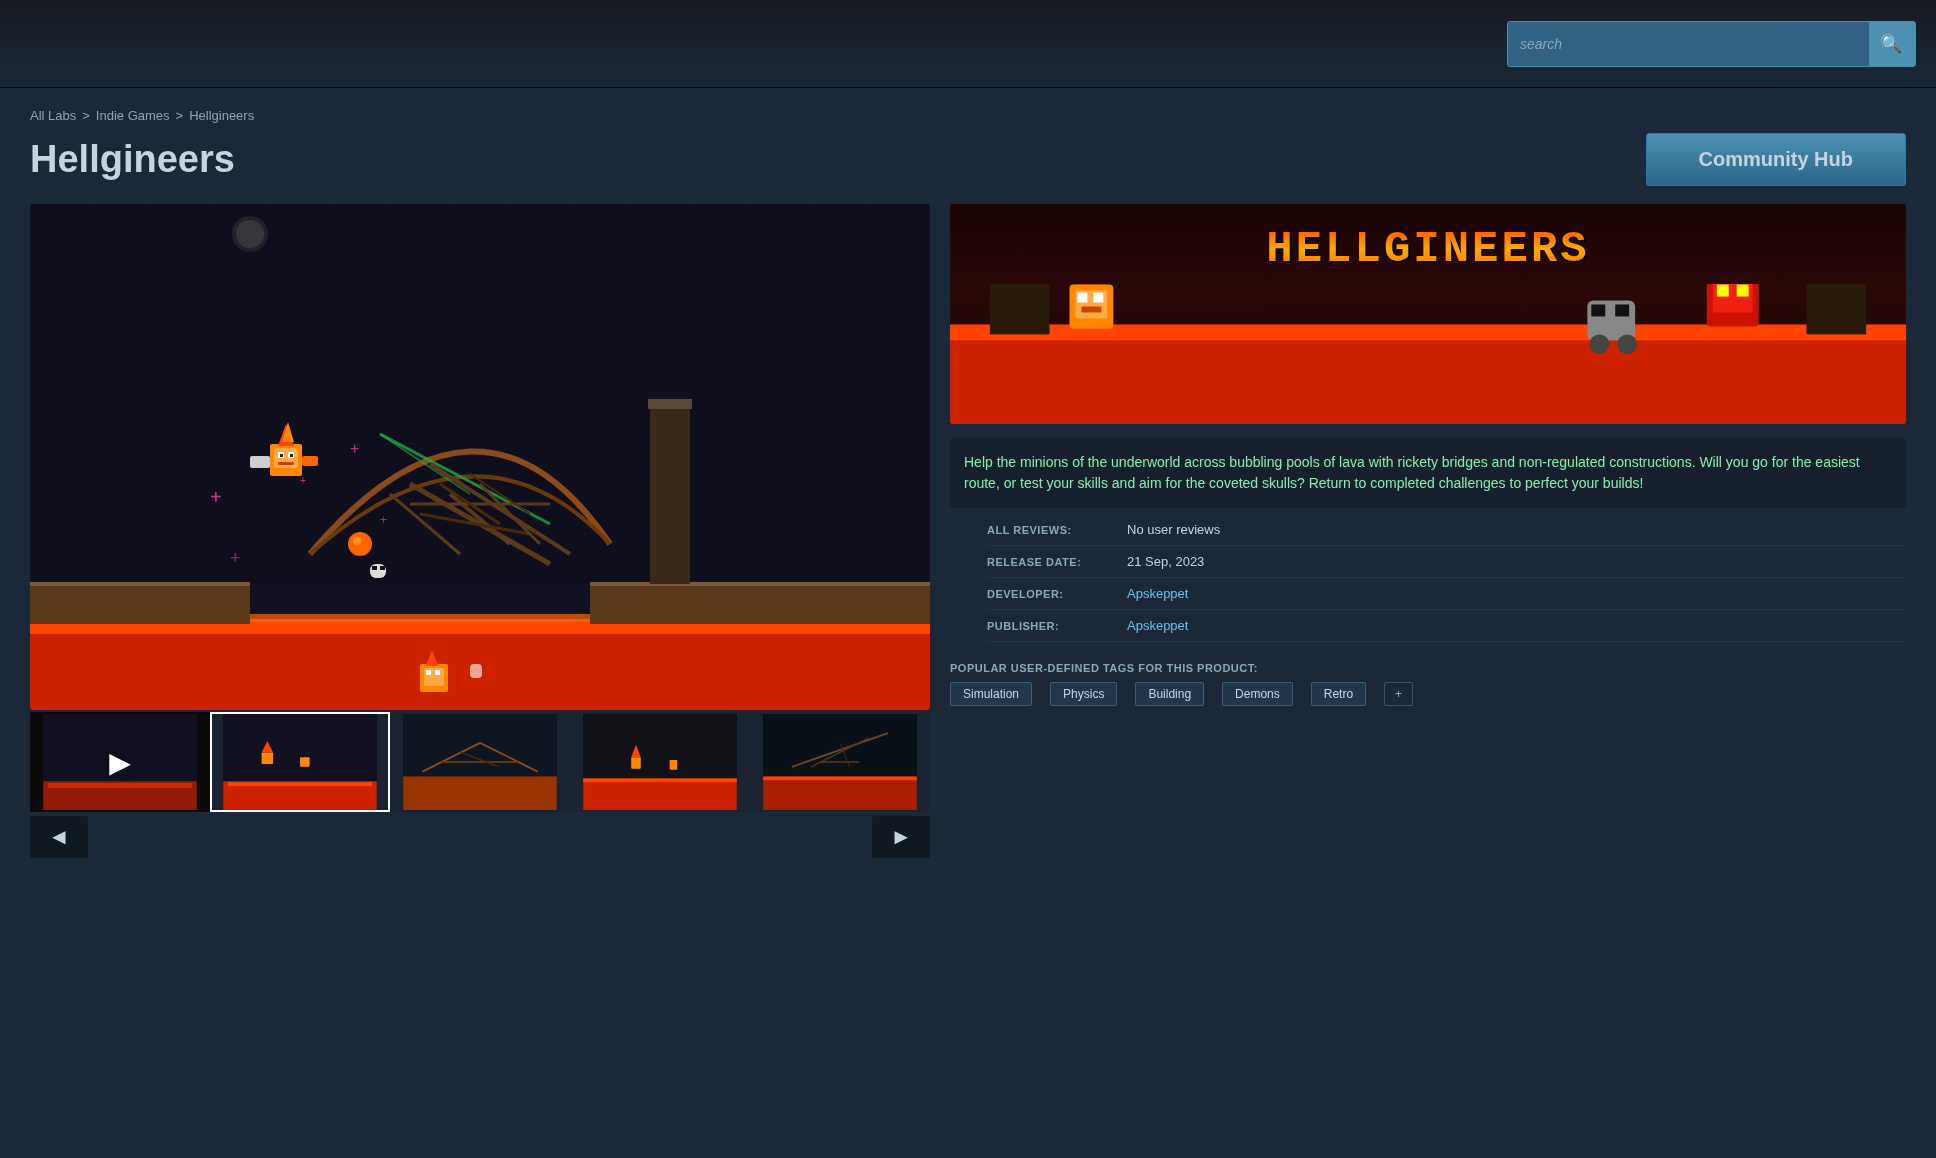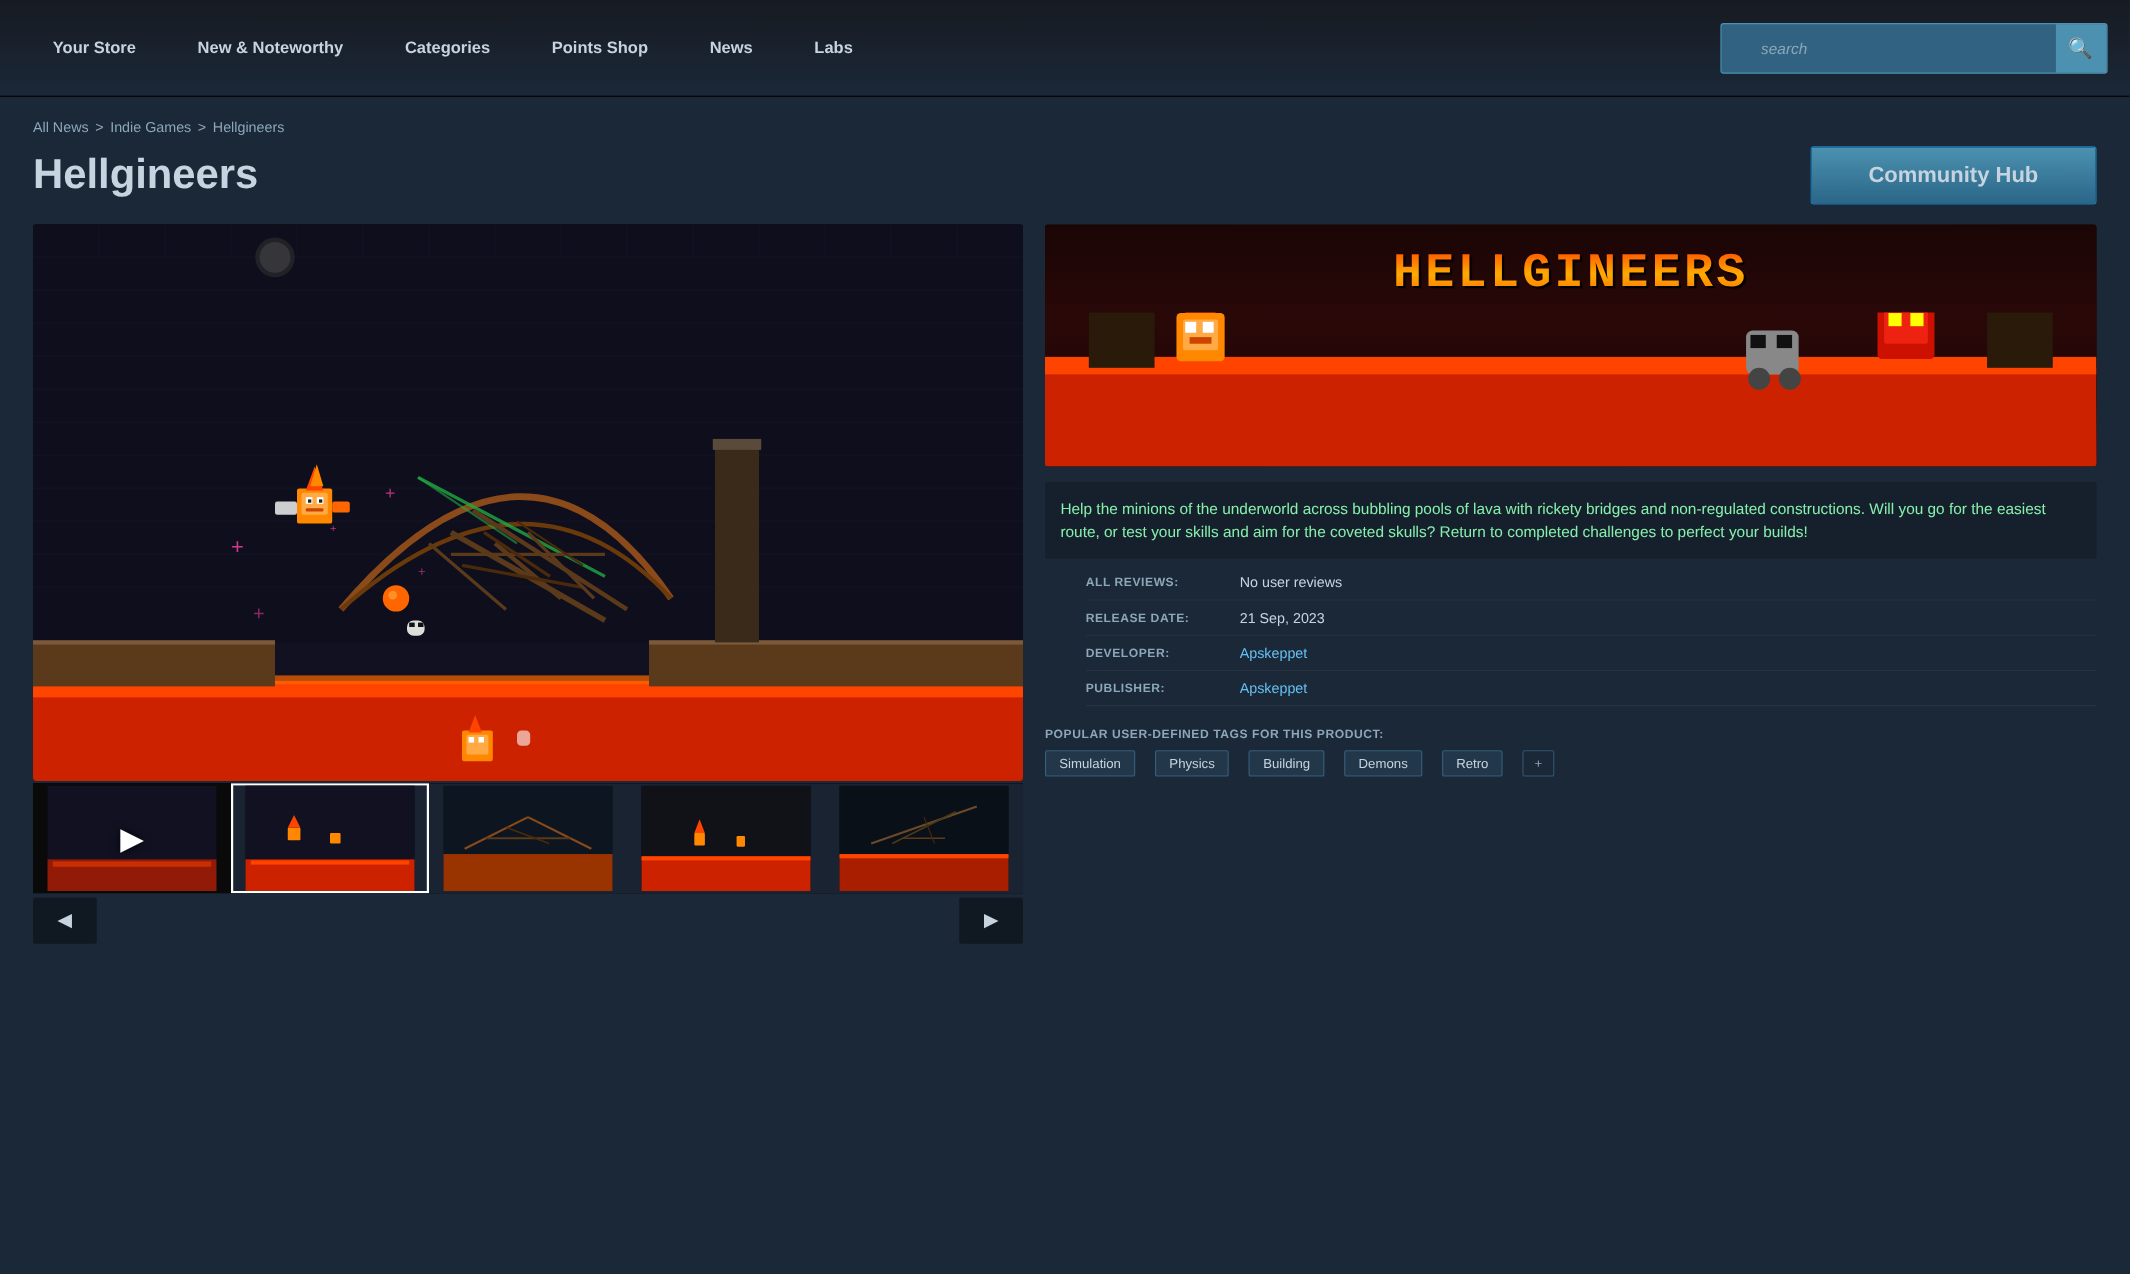--- a/index.html
+++ b/index.html
@@ -356,14 +356,6 @@
 <body>
 
 <nav class="navbar">
-  <div class="nav-links">
-    <a class="nav-item">Your Store</a>
-    <a class="nav-item">New &amp; Noteworthy</a>
-    <a class="nav-item">Categories</a>
-    <a class="nav-item">Points Shop</a>
-    <a class="nav-item">News</a>
-    <a class="nav-item">Labs</a>
-  </div>
   <div class="search-container">
     <input class="search-input" type="text" placeholder="search" style="">
     <button class="search-btn">

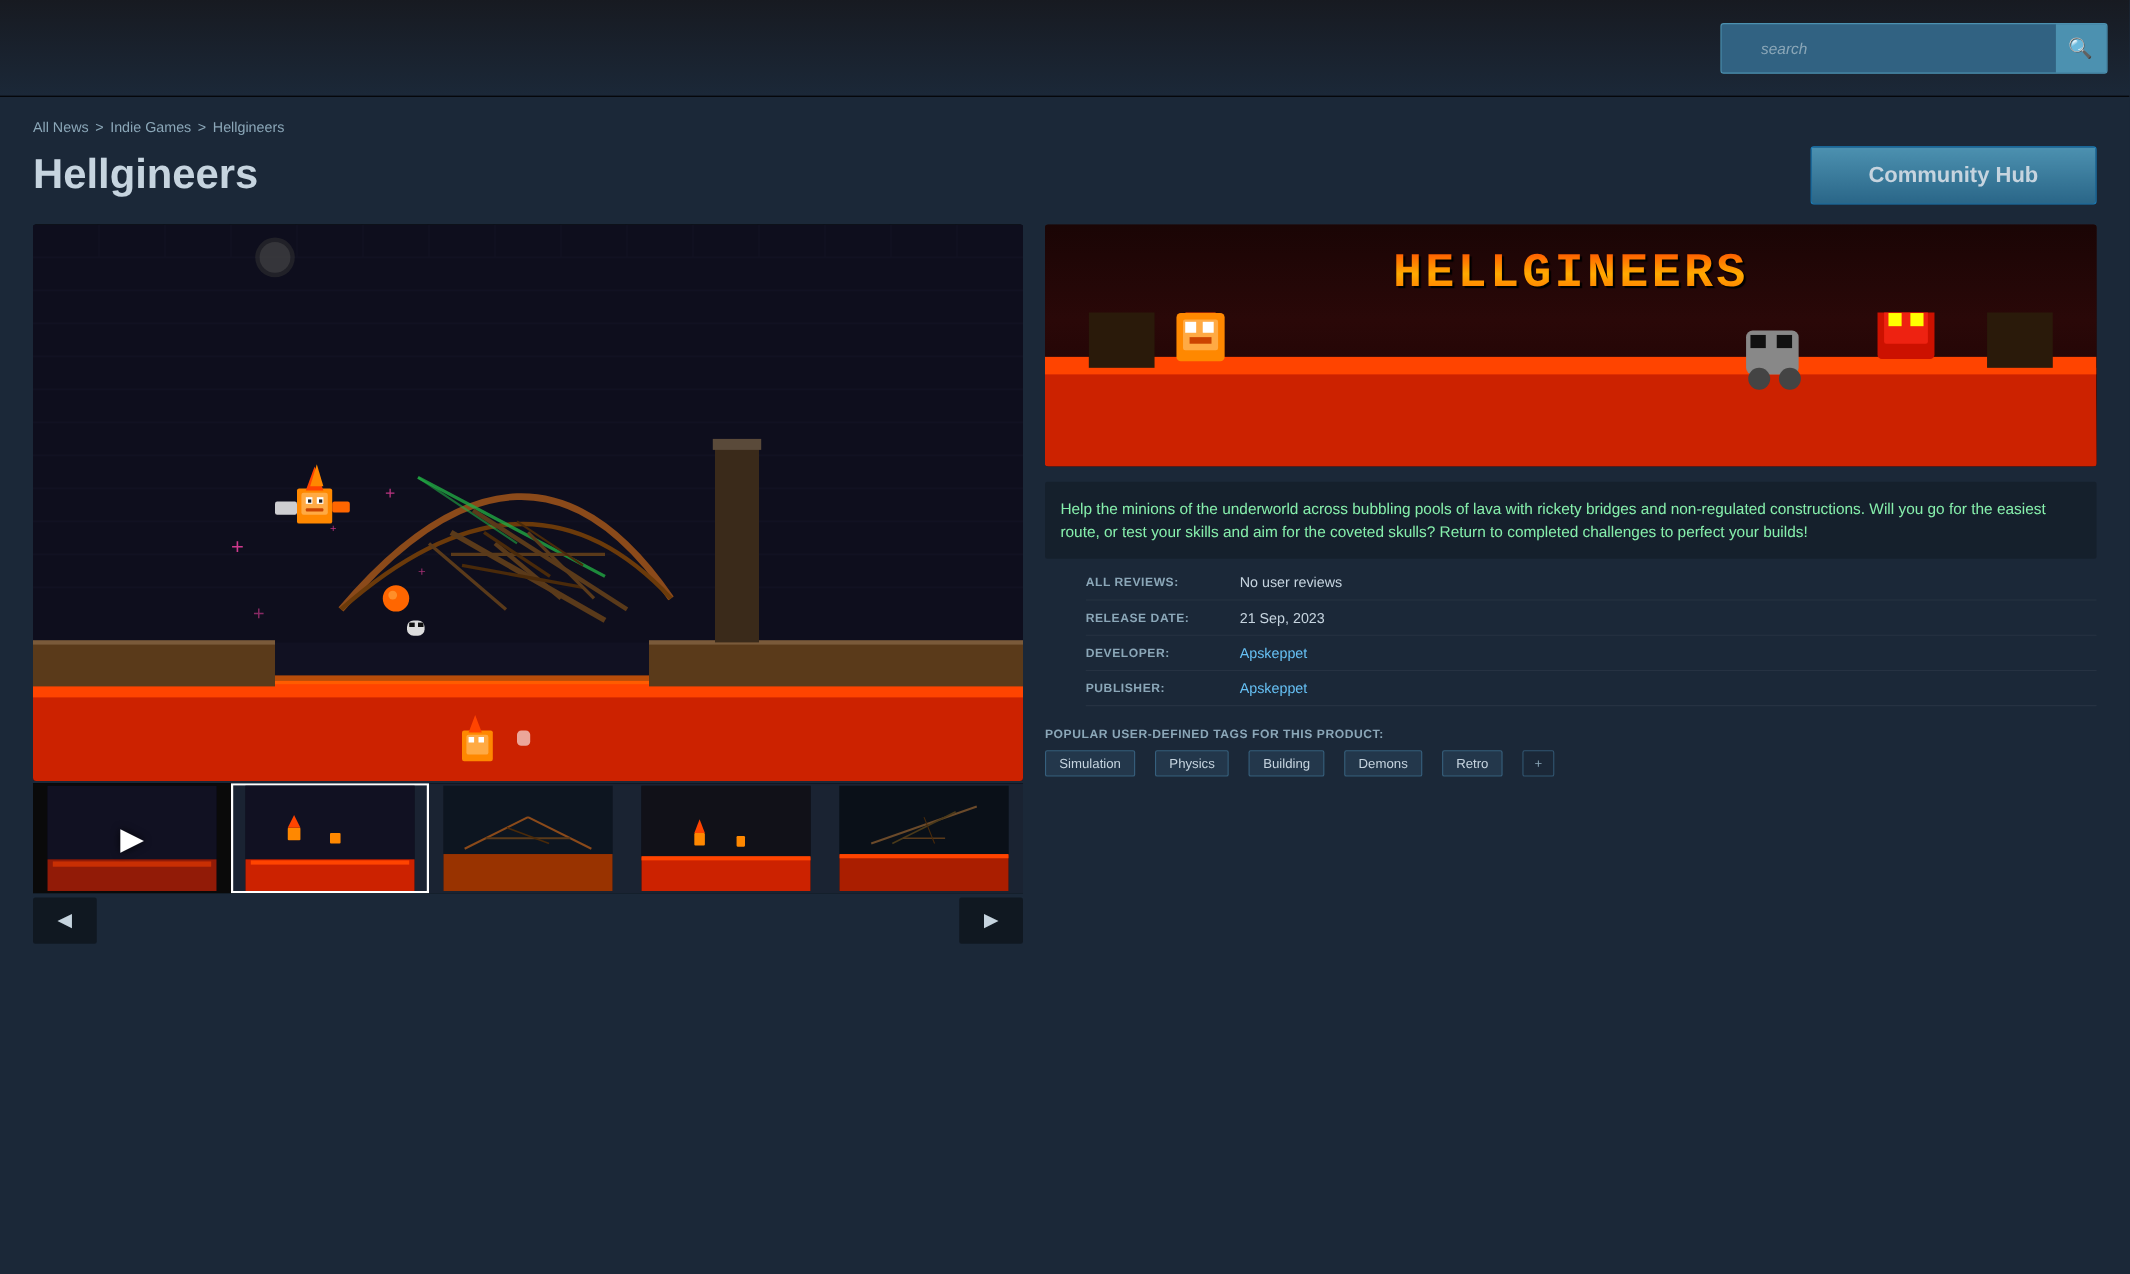--- a/index.html
+++ b/index.html
@@ -46,9 +46,8 @@
       border: 1px solid #4c91b0;
       border-radius: 3px;
       height: 46px;
-      width: 352px;
+      width: 409px;
       margin-left: auto;
-      padding-left: 24px;
     }
     .search-input {
       background: transparent;

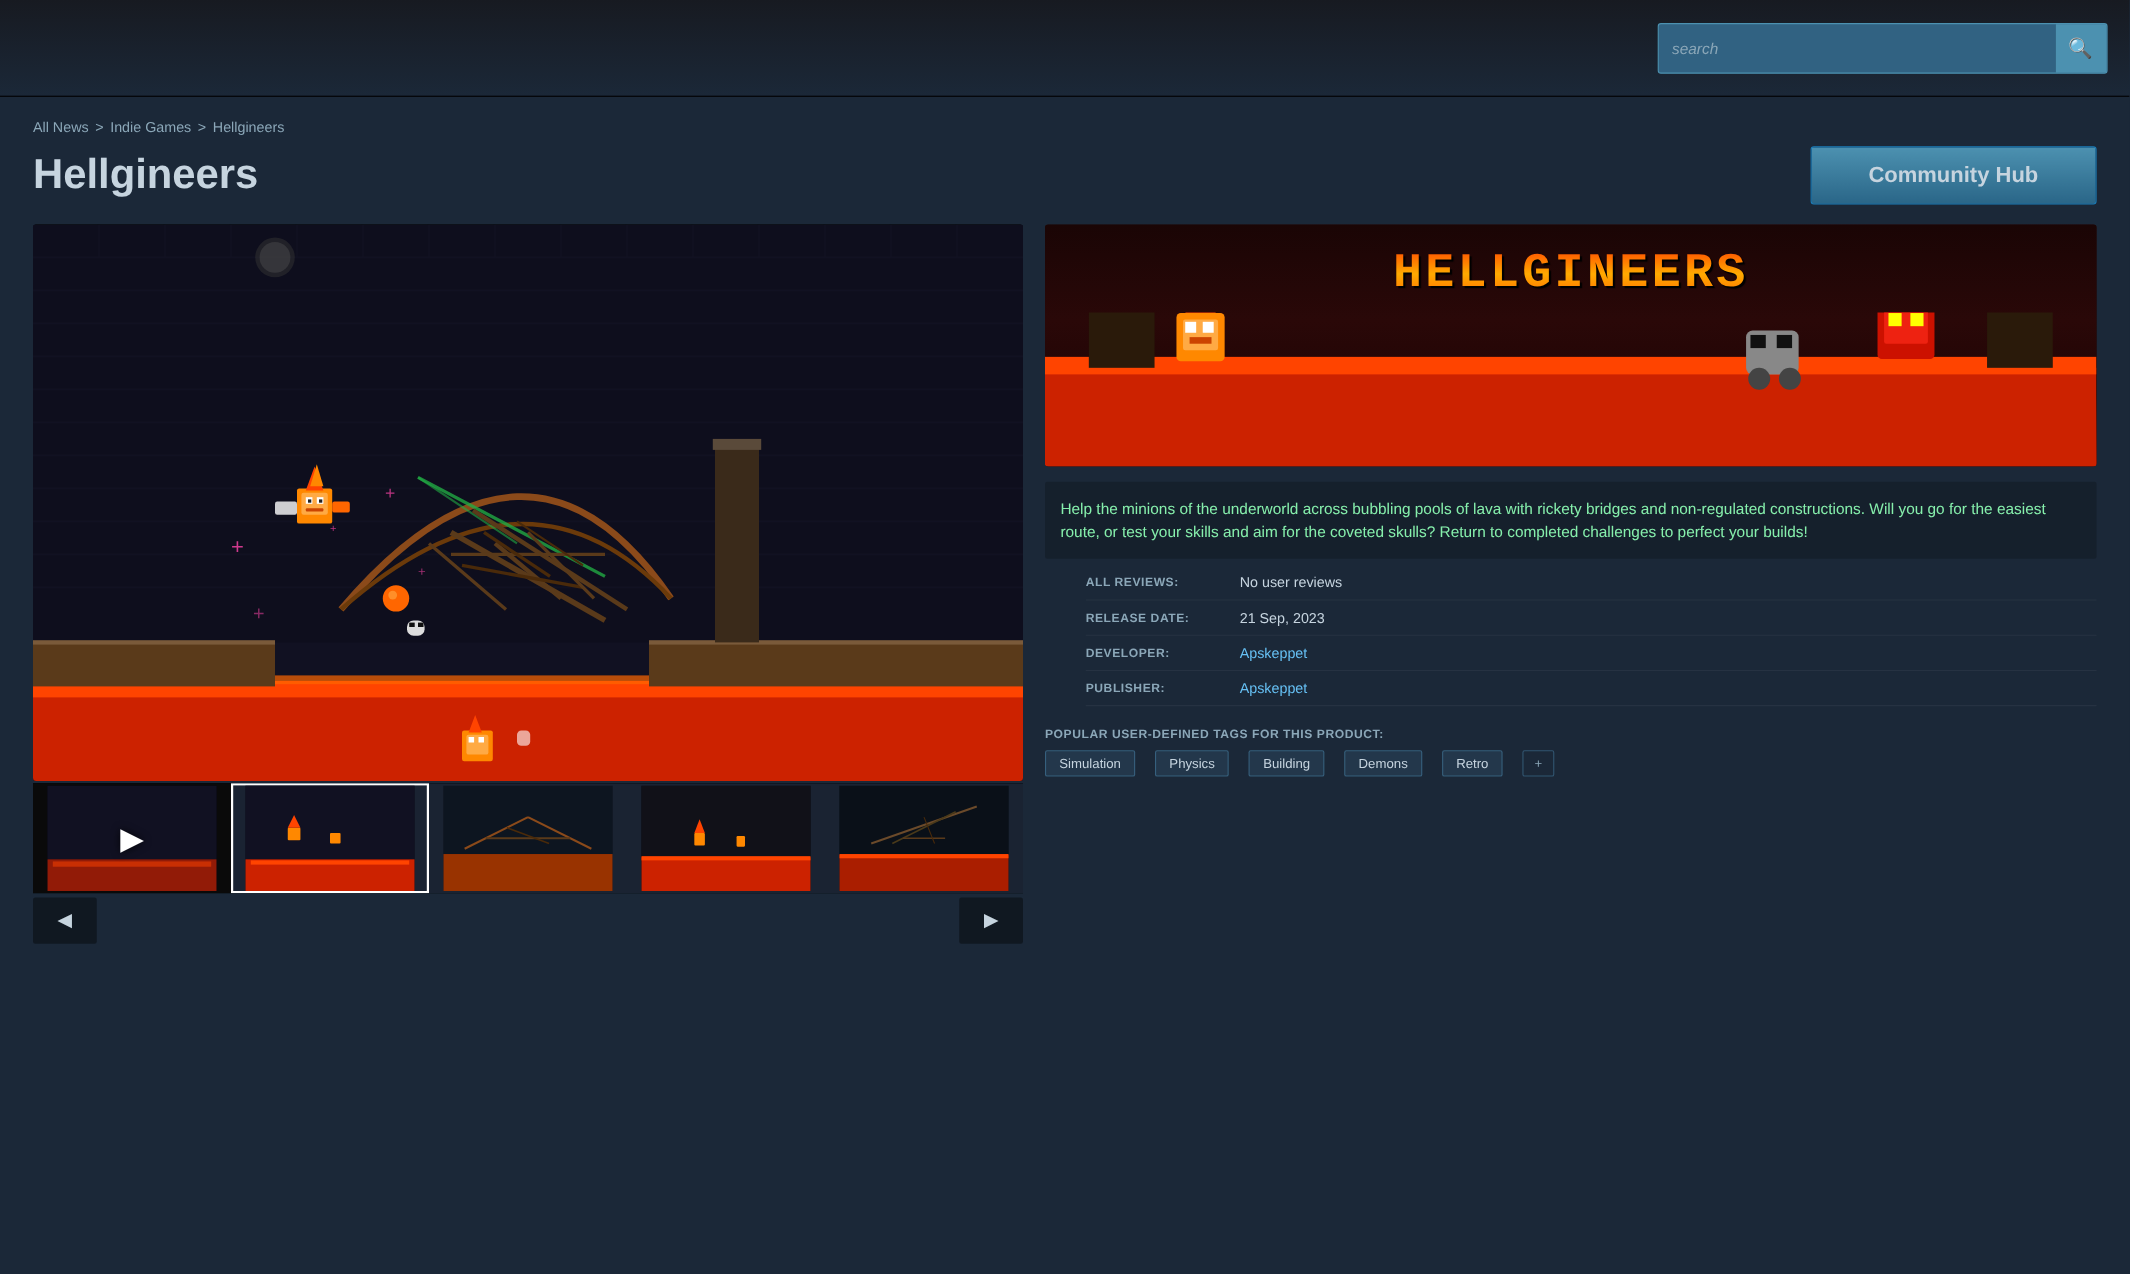--- a/index.html
+++ b/index.html
@@ -366,7 +366,7 @@
 <div class="page-content">
 
   <div class="breadcrumb">
-    <a>All News</a>
+    <a>All Labs</a>
     <span class="breadcrumb-sep">&gt;</span>
     <a>Indie Games</a>
     <span class="breadcrumb-sep">&gt;</span>

